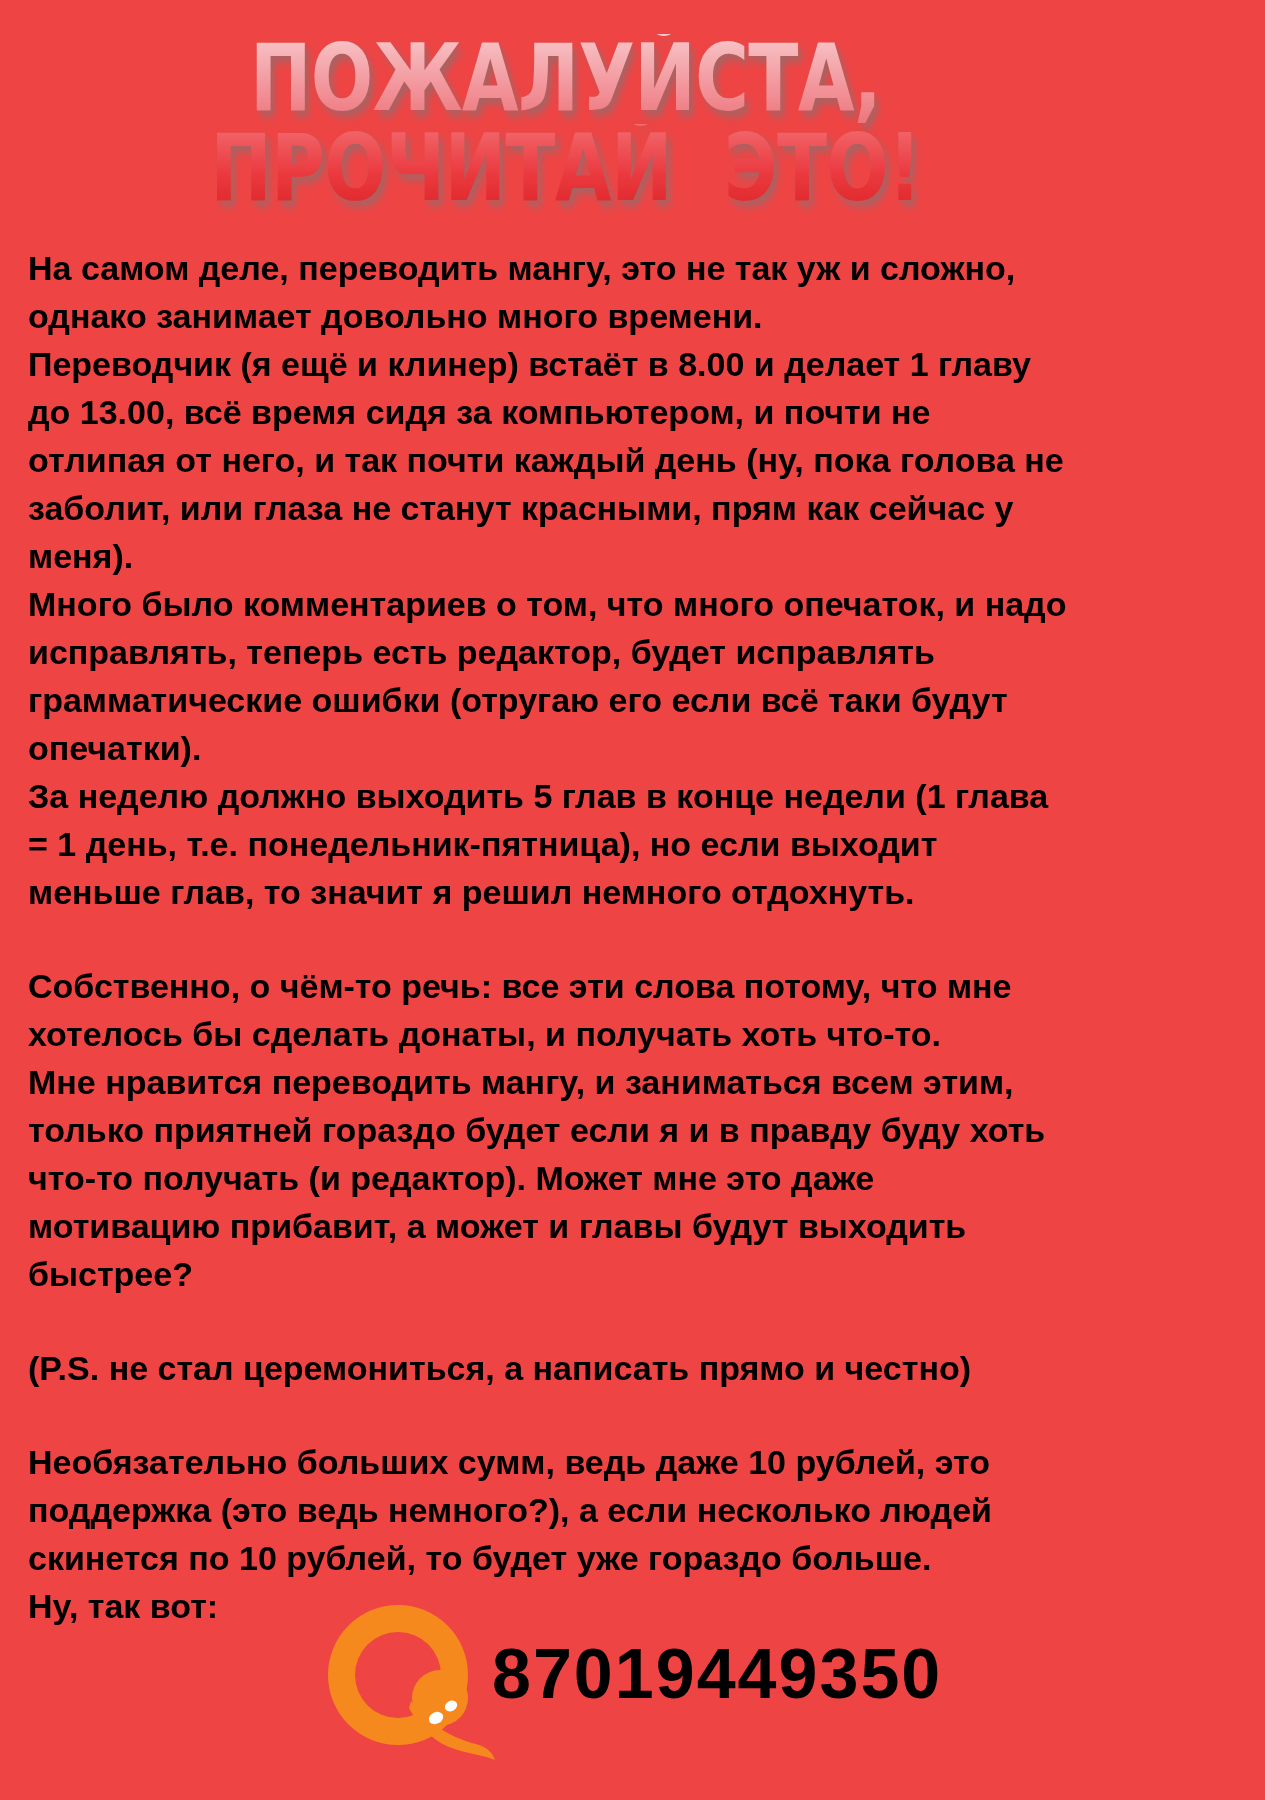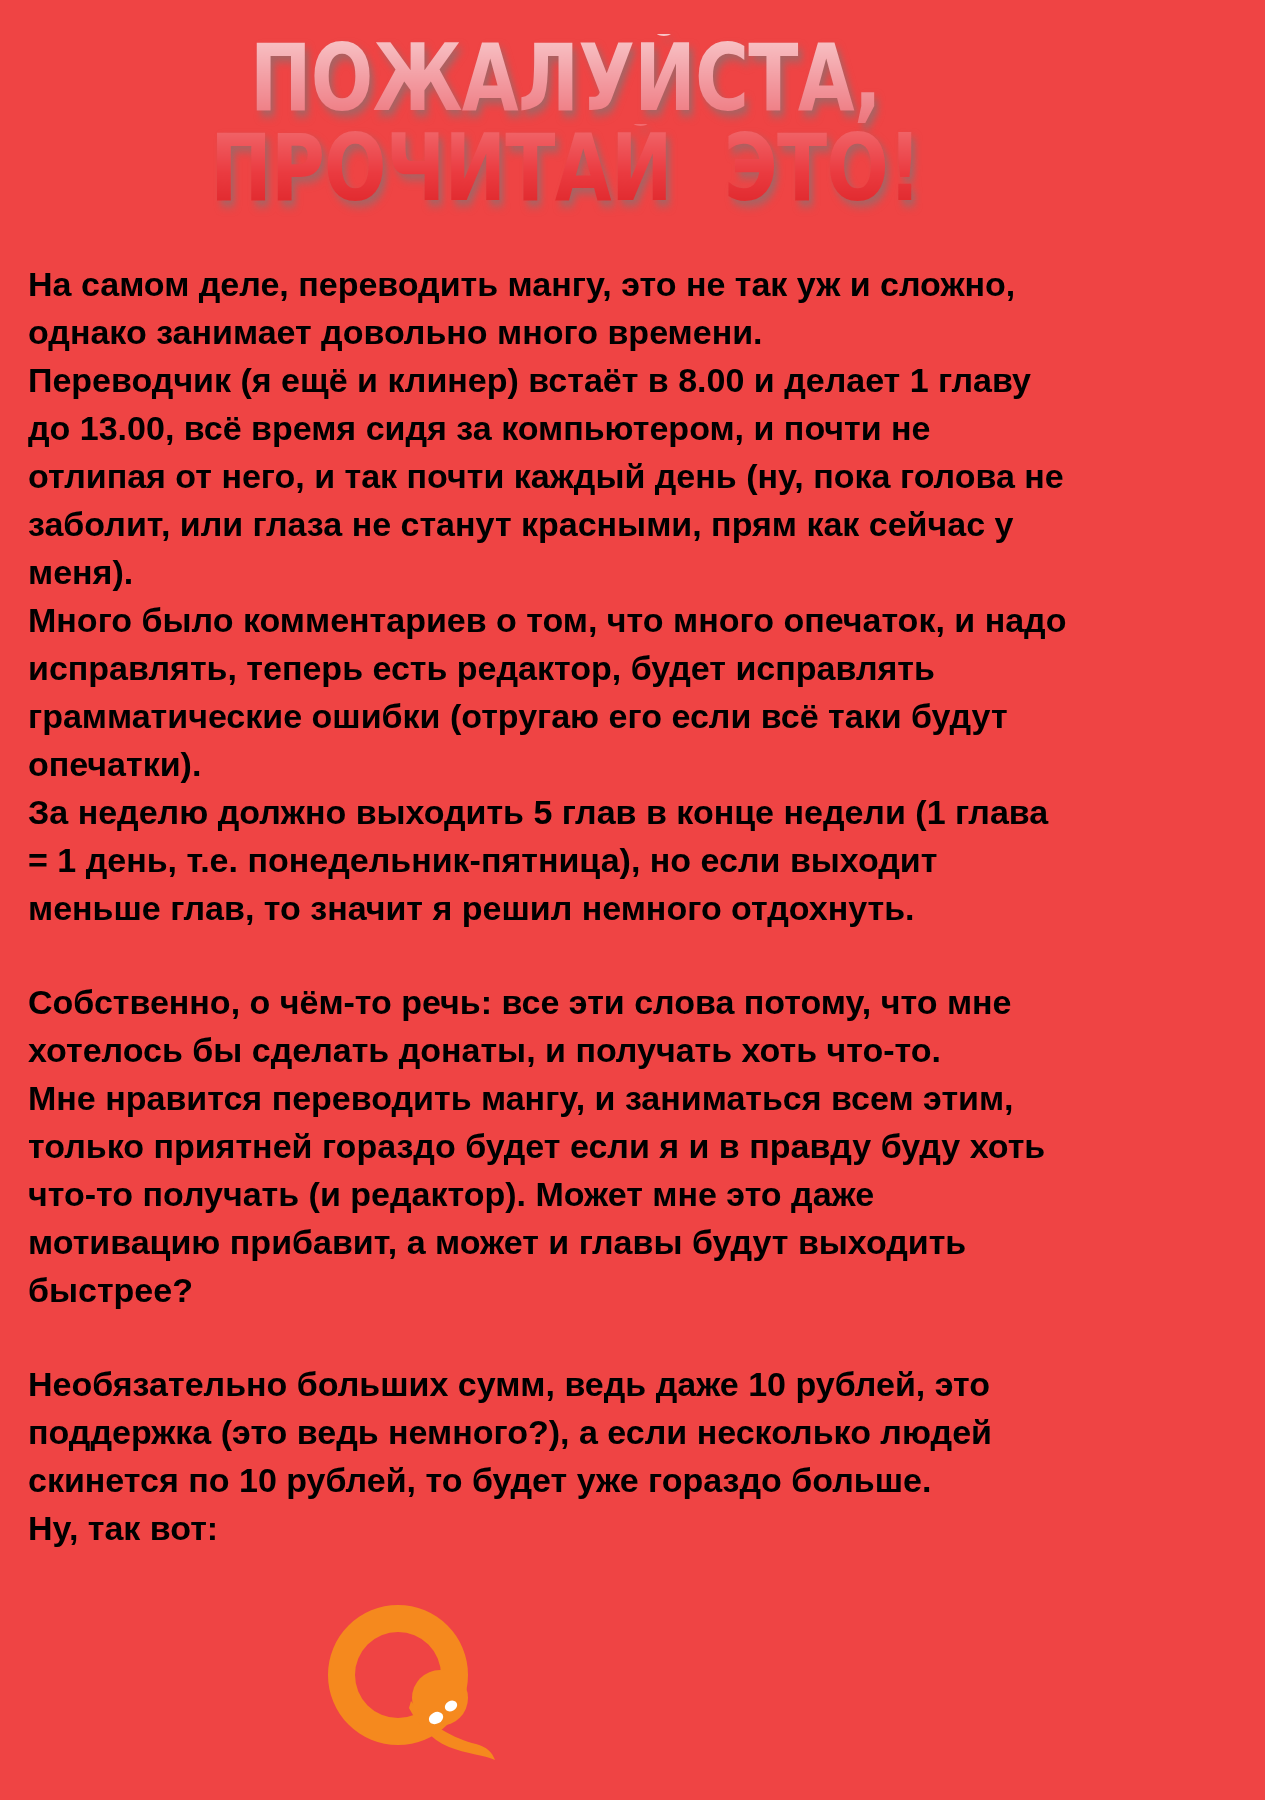--- a/index.html
+++ b/index.html
@@ -49,7 +49,7 @@
   .body-text {
     position: absolute;
     left: 28px;
-    top: 260px;
+    top: 244px;
     width: 1237px;
     color: var(--body-text);
     font-size: 34px;

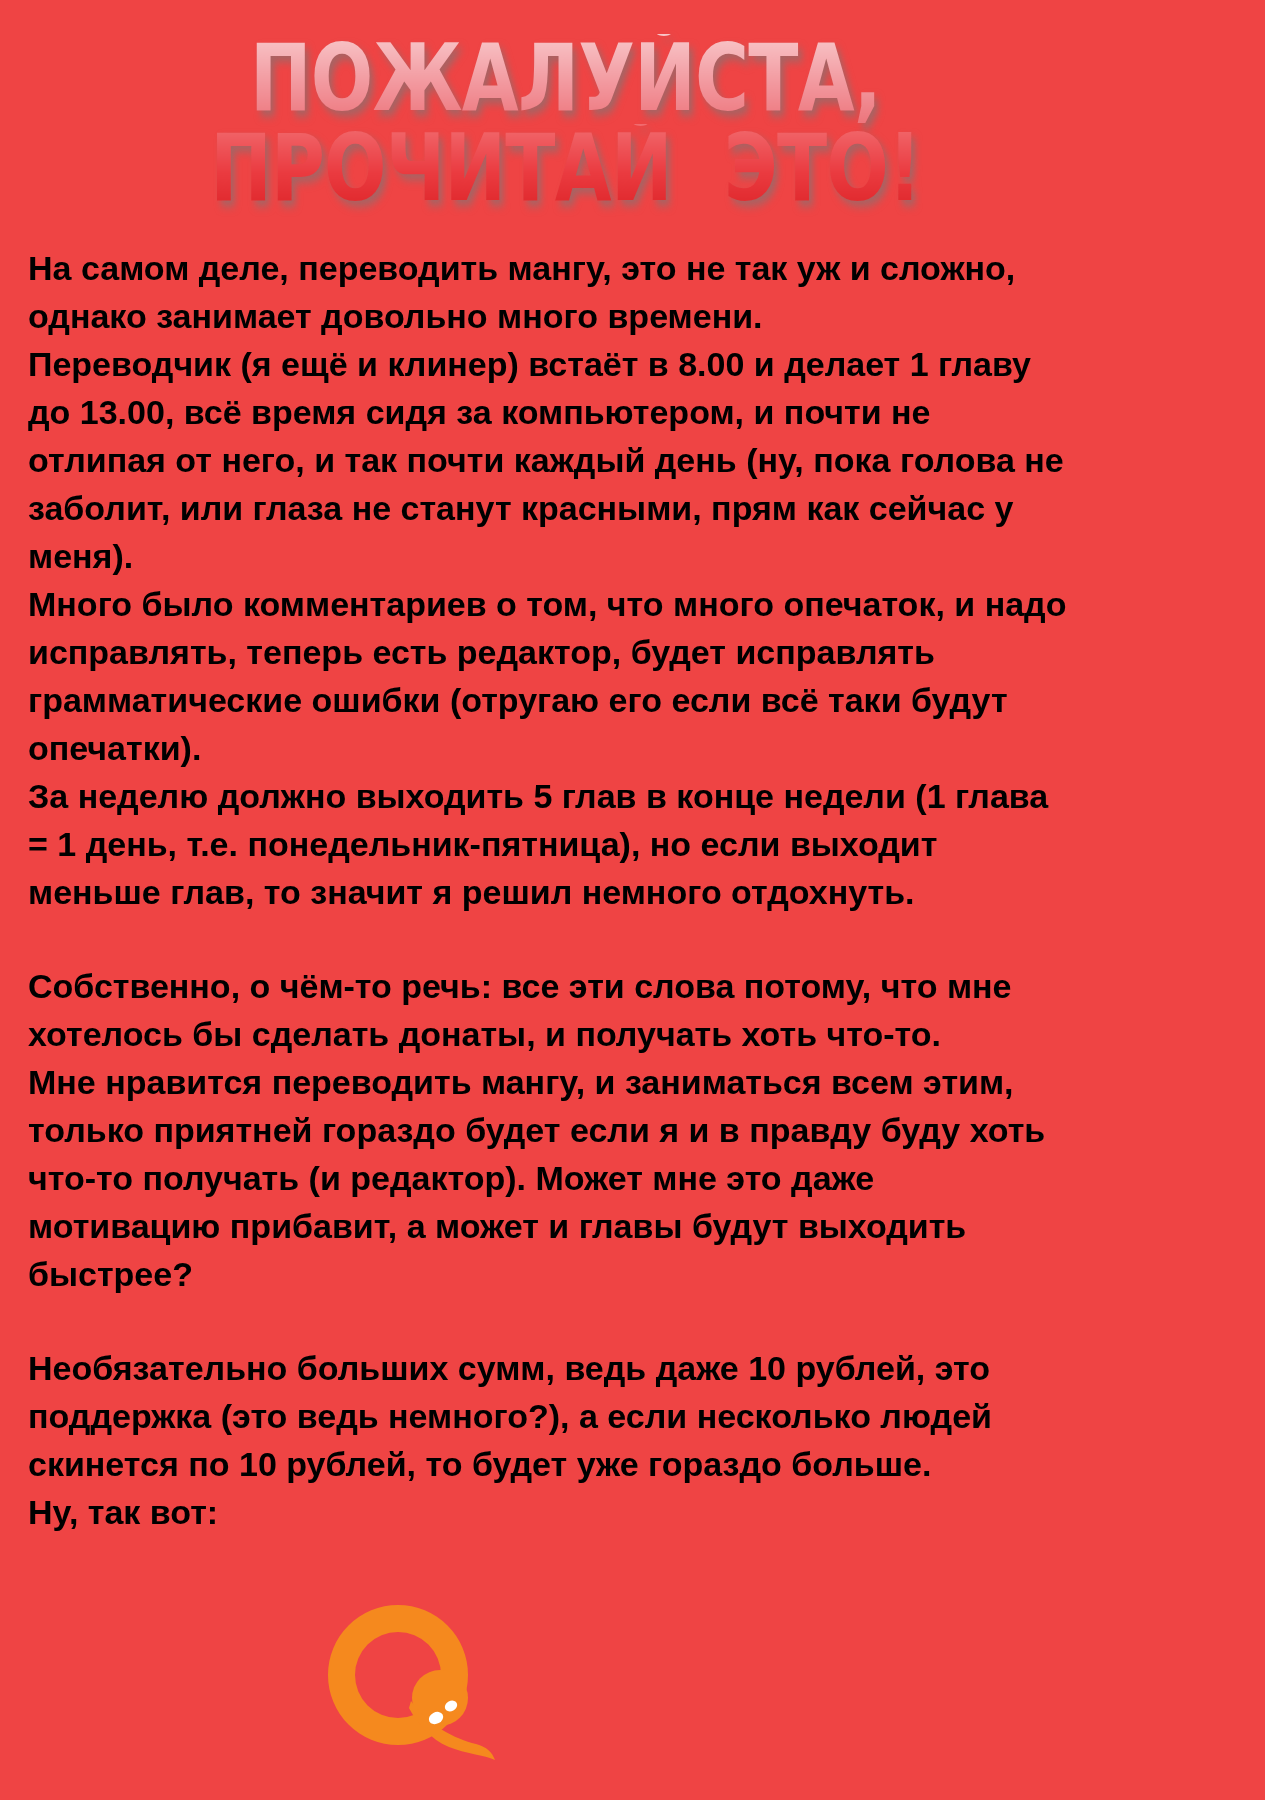--- a/index.html
+++ b/index.html
@@ -115,6 +115,7 @@
 что-то получать (и редактор). Может мне это даже
 мотивацию прибавит, а может и главы будут выходить
 быстрее?</p>
+    <p class="body-paragraph">(P.S. не стал церемониться, а написать прямо и честно)</p>
     <p class="body-paragraph">Необязательно больших сумм, ведь даже 10 рублей, это
 поддержка (это ведь немного?), а если несколько людей
 скинется по 10 рублей, то будет уже гораздо больше.

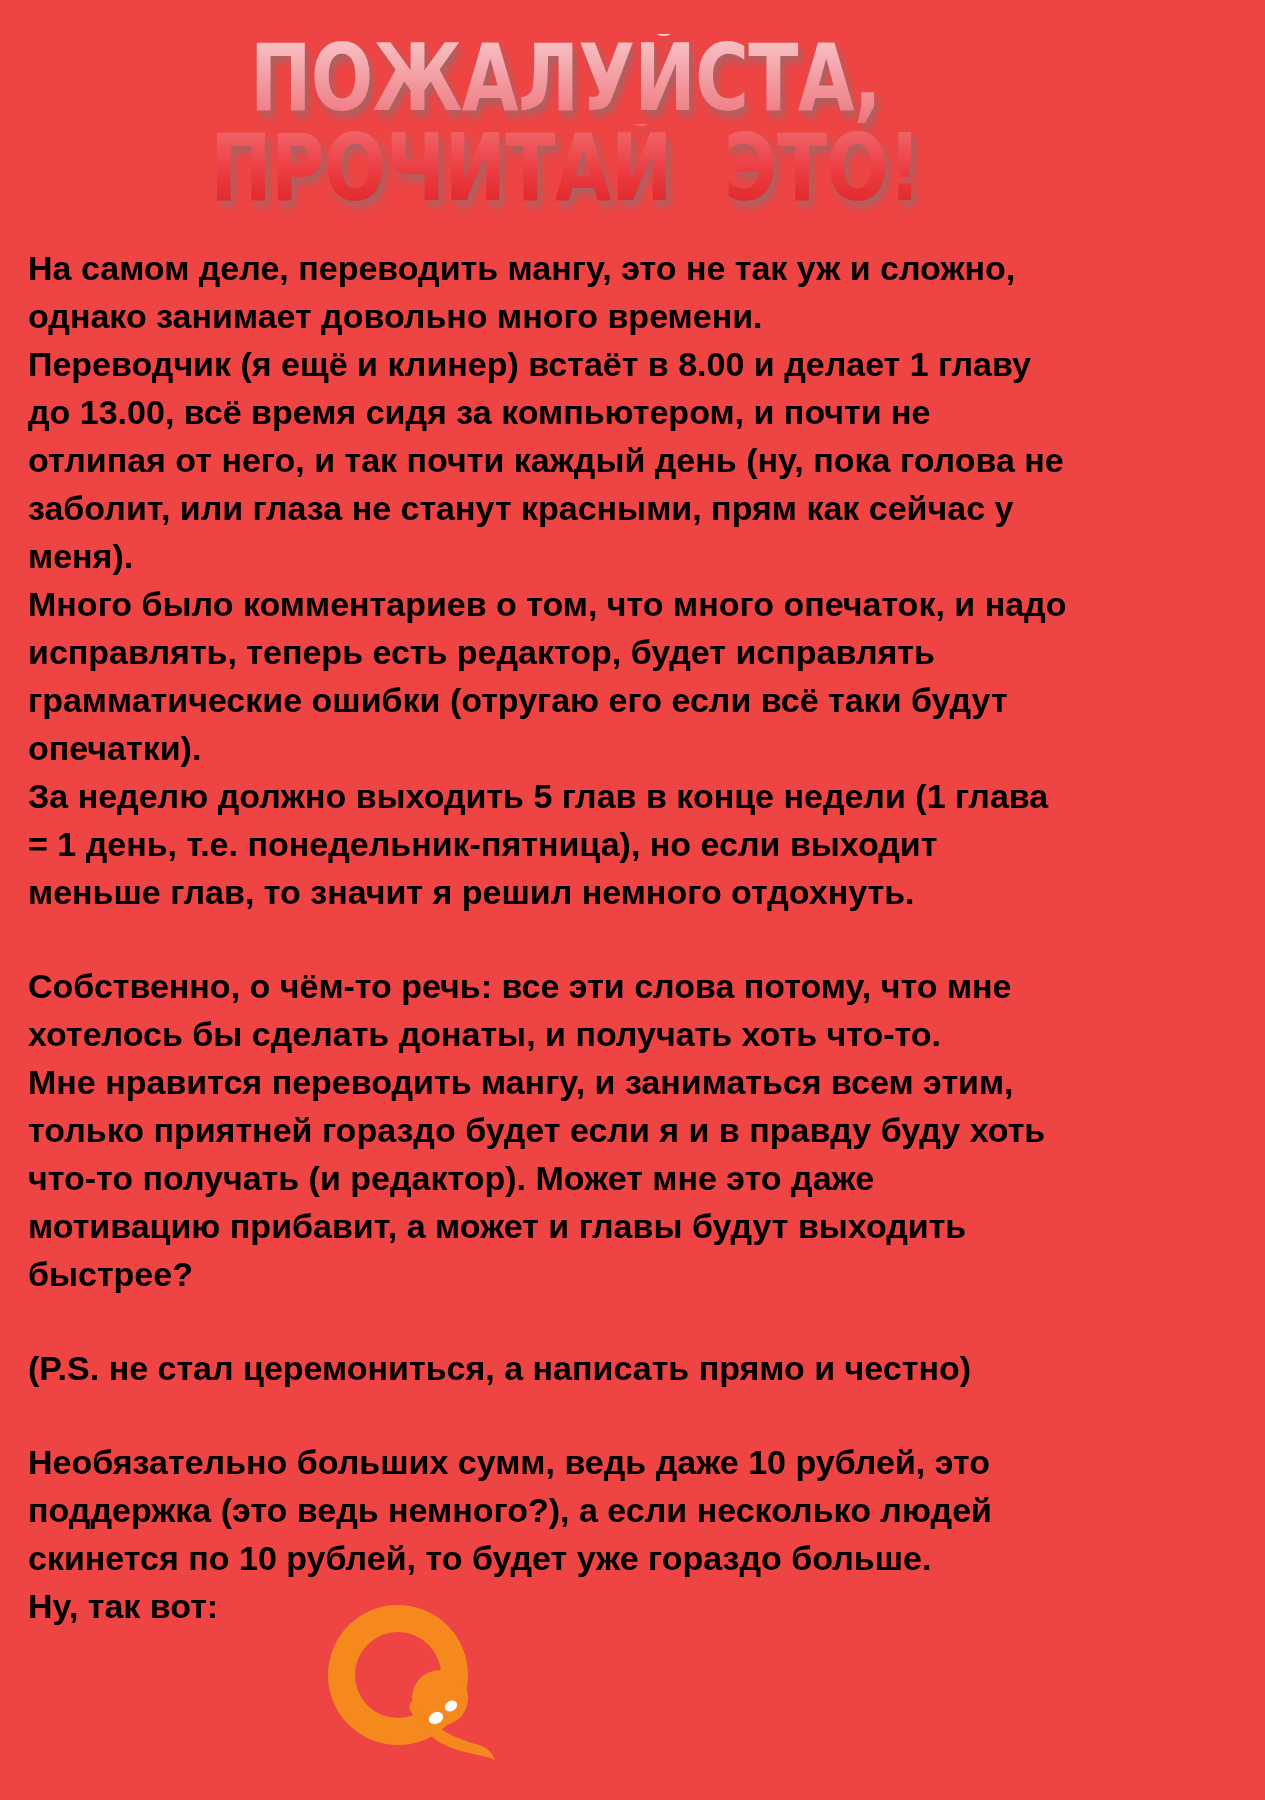--- a/index.html
+++ b/index.html
@@ -139,6 +139,7 @@
     <ellipse fill="#ffffff" cx="118" cy="120" rx="7.5" ry="5.8" transform="rotate(-28 118 120)"></ellipse>
   </svg>
 
+  <div class="phone-number">87019449350</div>
 
 </div>
 

